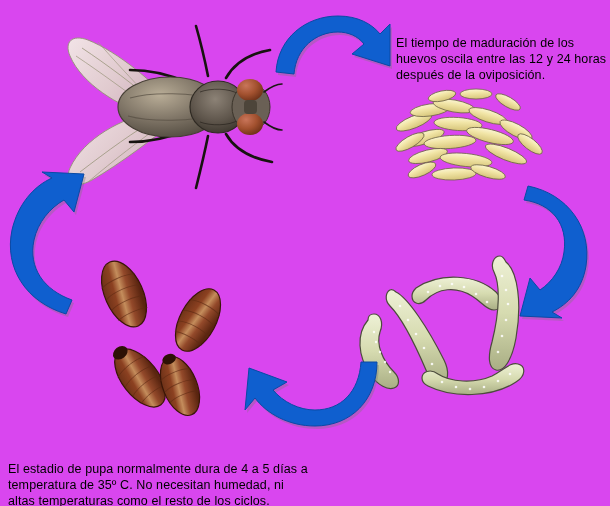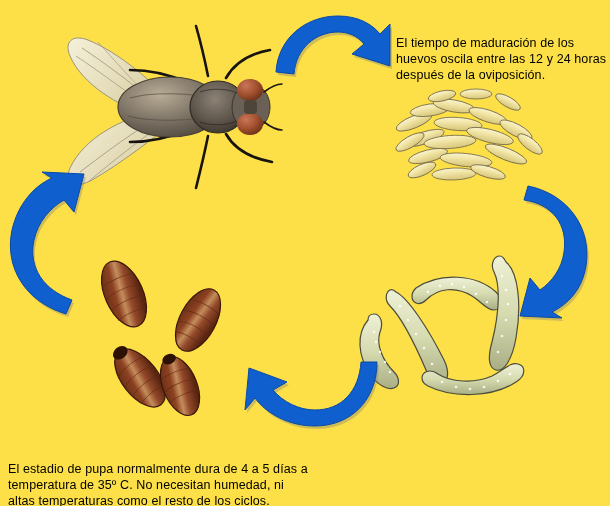--- a/index.html
+++ b/index.html
@@ -11,7 +11,7 @@
     position: relative;
     width: 610px;
     height: 506px;
-    background: #fde047;
+    background: #d946ef;
     overflow: hidden;
     font-family: "Liberation Sans", sans-serif;
   }

